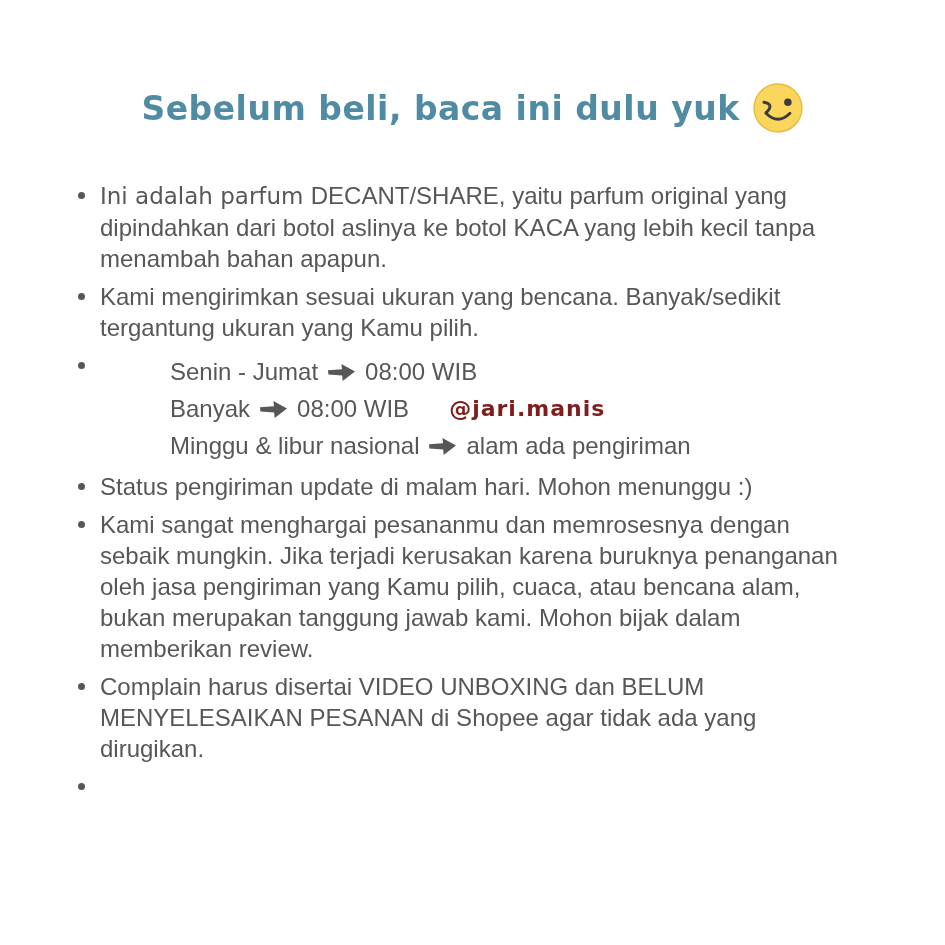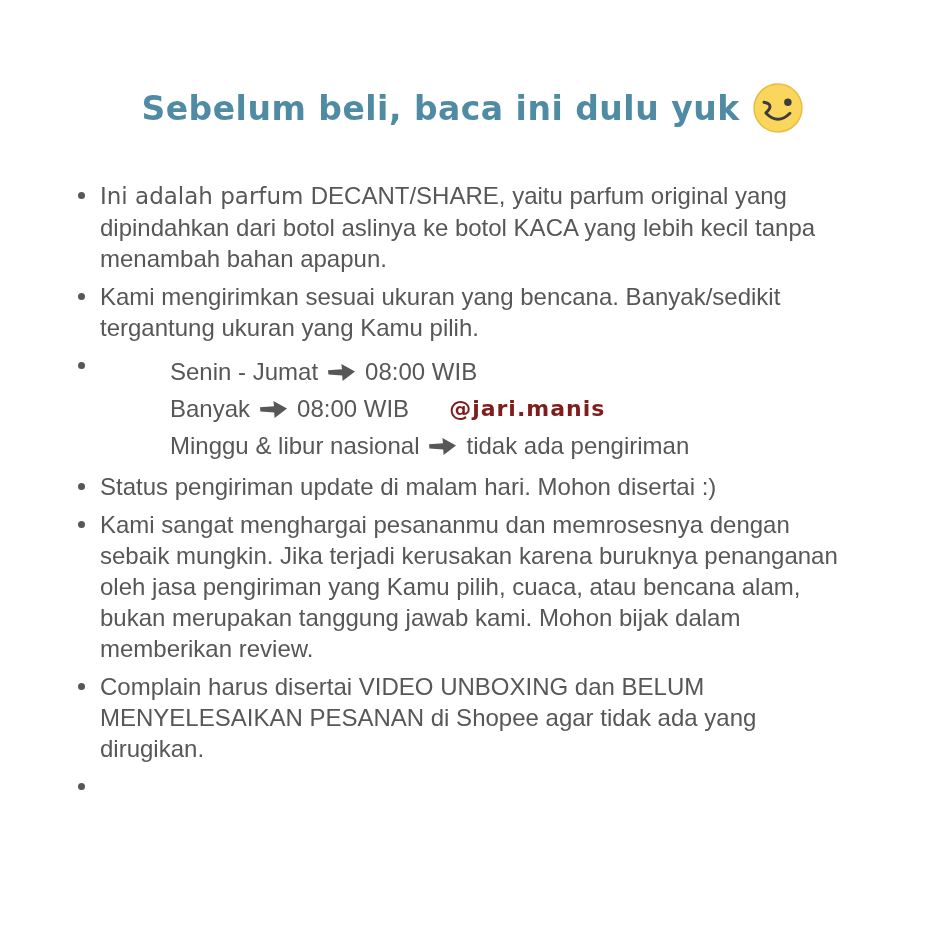--- a/index.html
+++ b/index.html
@@ -121,7 +121,7 @@
             <svg class="arrow" viewBox="0 0 27 17" aria-hidden="true">
                 <path fill="#575757" d="M0,6.2 L14,5.2 L13.4,0 L27,7.6 L14.6,17 L14.2,11.4 L0.4,10.6 Z"></path>
               </svg>
-            <span>tidak ada pengiriman</span>
+            <span>alam ada pengiriman</span>
           </div>
         </div>
       </div>

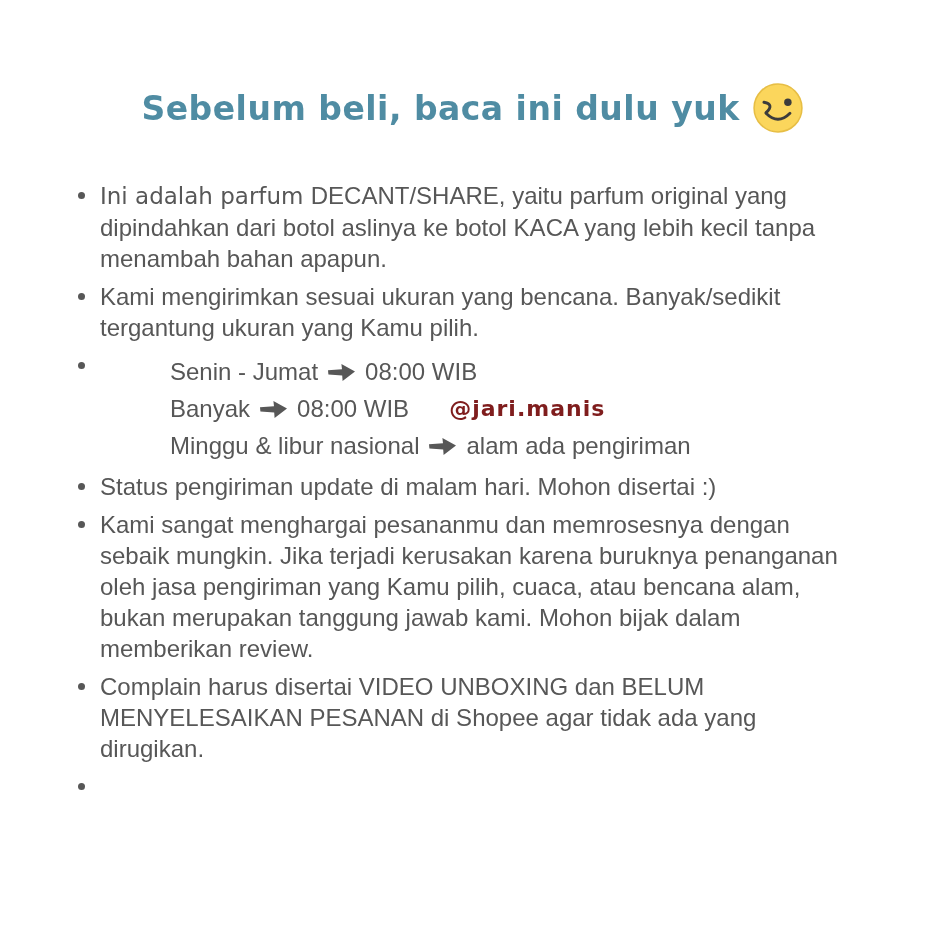--- a/index.html
+++ b/index.html
@@ -130,7 +130,7 @@
     <li>
       <span class="dot"></span>
       <div class="content">
-        <p>Status pengiriman update di malam hari. Mohon disertai :)</p>
+        <p>Status pengiriman update di malam hari. Mohon menunggu :)</p>
       </div>
     </li>
 

